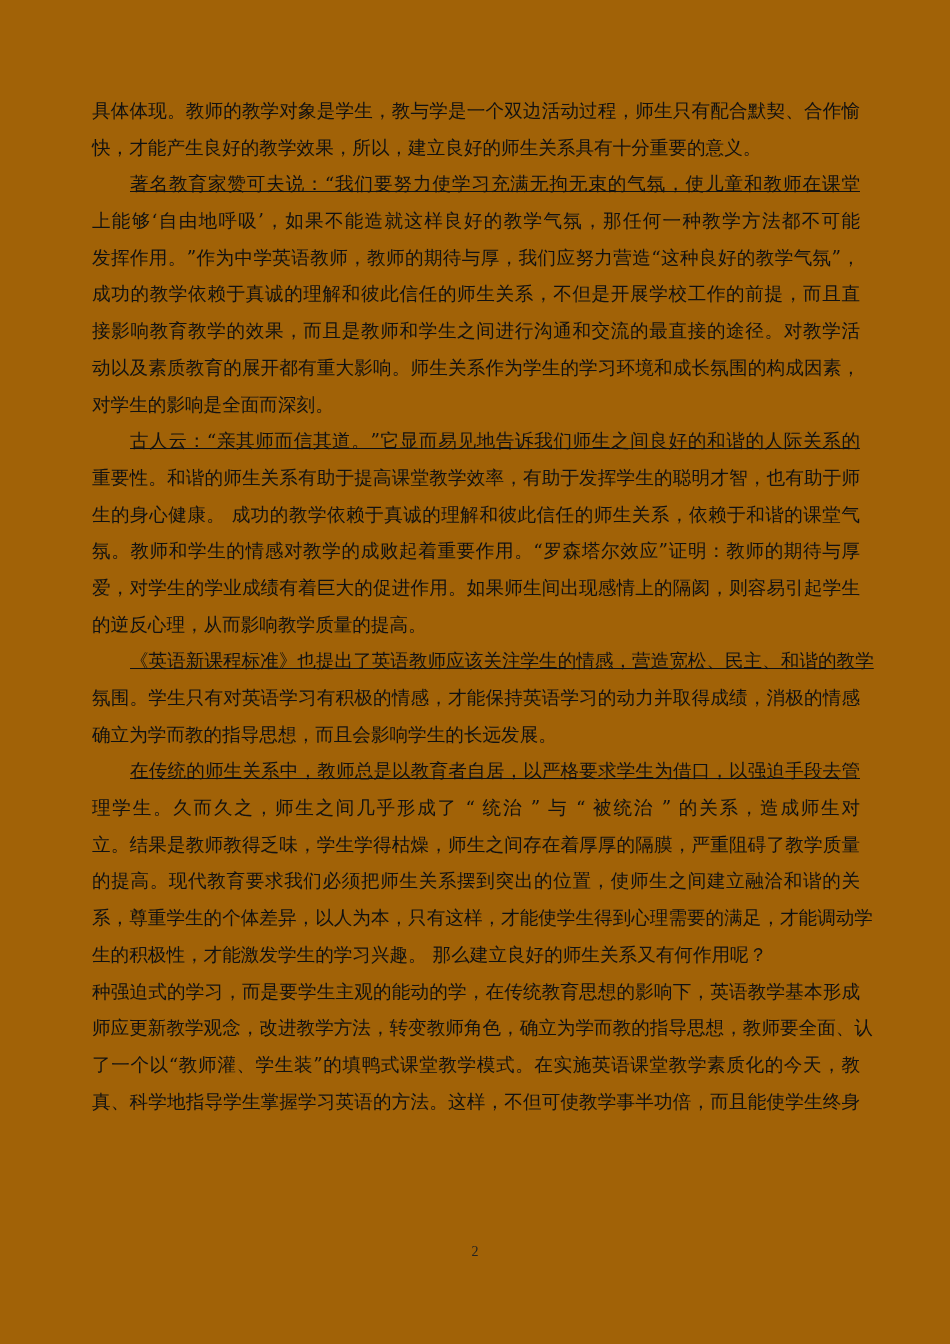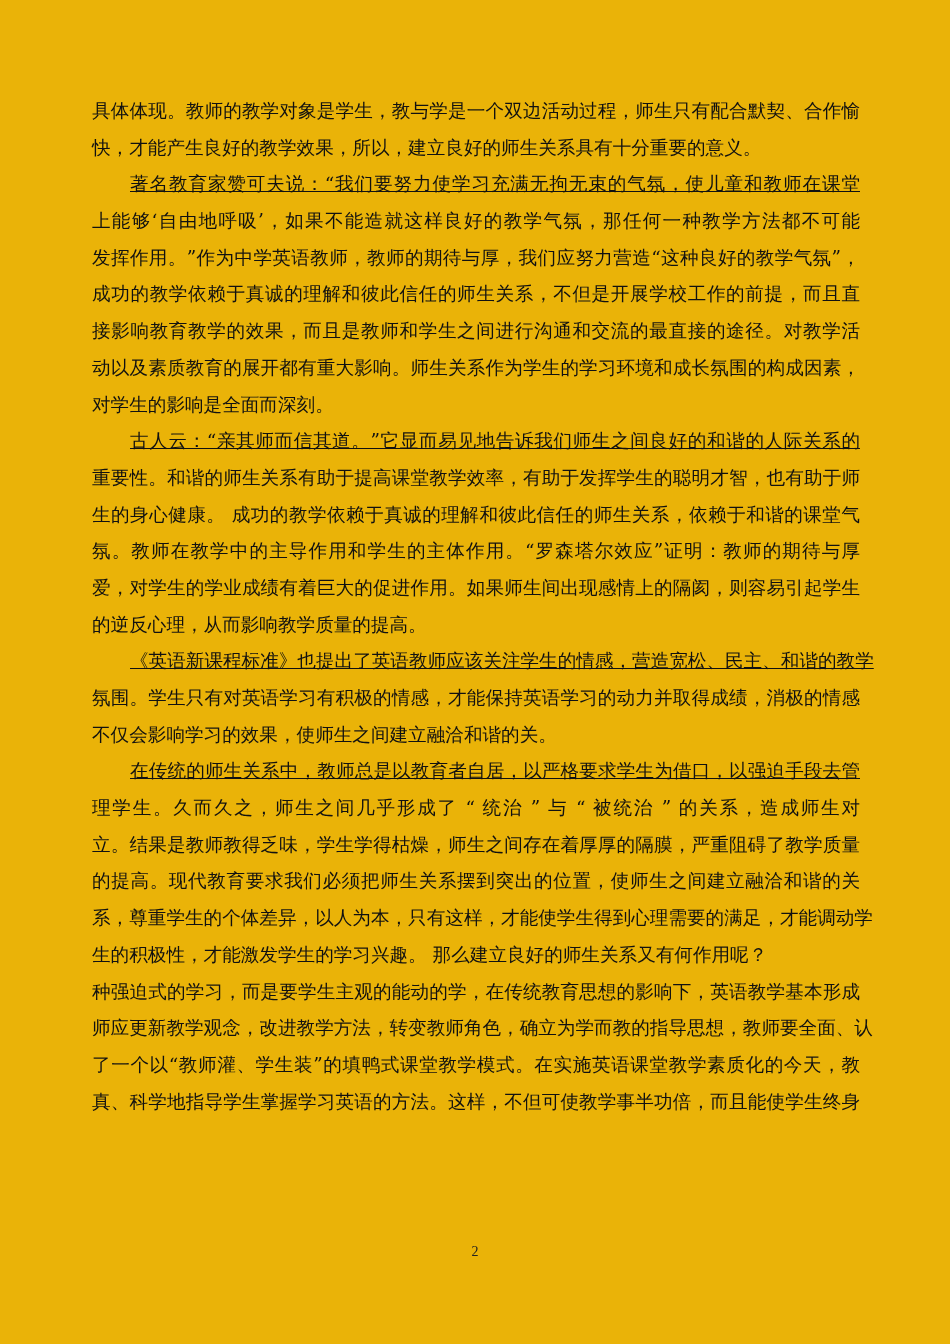--- a/index.html
+++ b/index.html
@@ -5,7 +5,7 @@
   html, body { margin: 0; padding: 0; background: #ffffff; }
   body { width: 950px; height: 1344px; position: relative; overflow: hidden;
          font-family: "DejaVu Serif", "Liberation Serif", serif; color: #111; }
-  .page { position: absolute; left: 0; top: 0; width: 950px; height: 1344px; background: #eab308; }
+  .page { position: absolute; left: 0; top: 0; width: 950px; height: 1344px; background: #a16207; }
   .text-block { position: absolute; left: 92px; top: 93px; width: 768px; }
   .line { height: 36.7px; line-height: 36.7px; font-size: 18.6px; white-space: nowrap;
           text-align: justify; text-align-last: justify; letter-spacing: 0; }

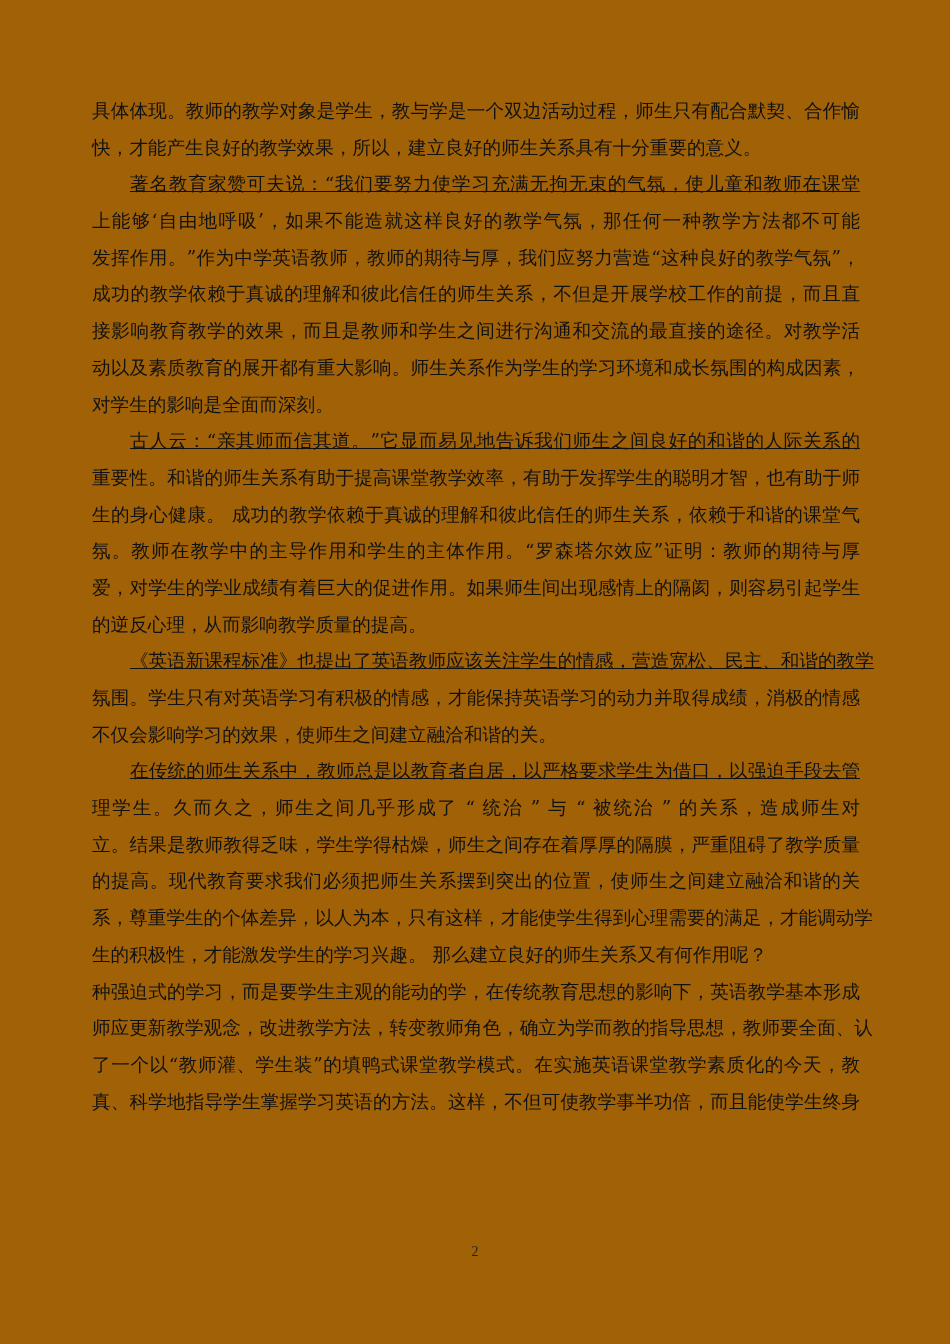--- a/index.html
+++ b/index.html
@@ -39,7 +39,7 @@
       <div class="line indent">古人云：“亲其师而信其道。”它显而易见地告诉我们师生之间良好的和谐的人际关系的</div>
       <div class="line">重要性。和谐的师生关系有助于提高课堂教学效率，有助于发挥学生的聪明才智，也有助于师</div>
       <div class="line">生的身心健康。 成功的教学依赖于真诚的理解和彼此信任的师生关系，依赖于和谐的课堂气</div>
-      <div class="line">氛。教师在教学中的主导作用和学生的主体作用。“罗森塔尔效应”证明：教师的期待与厚</div>
+      <div class="line">氛。教师和学生的情感对教学的成败起着重要作用。“罗森塔尔效应”证明：教师的期待与厚</div>
       <div class="line">爱，对学生的学业成绩有着巨大的促进作用。如果师生间出现感情上的隔阂，则容易引起学生</div>
       <div class="line last">的逆反心理，从而影响教学质量的提高。</div>
     </div>

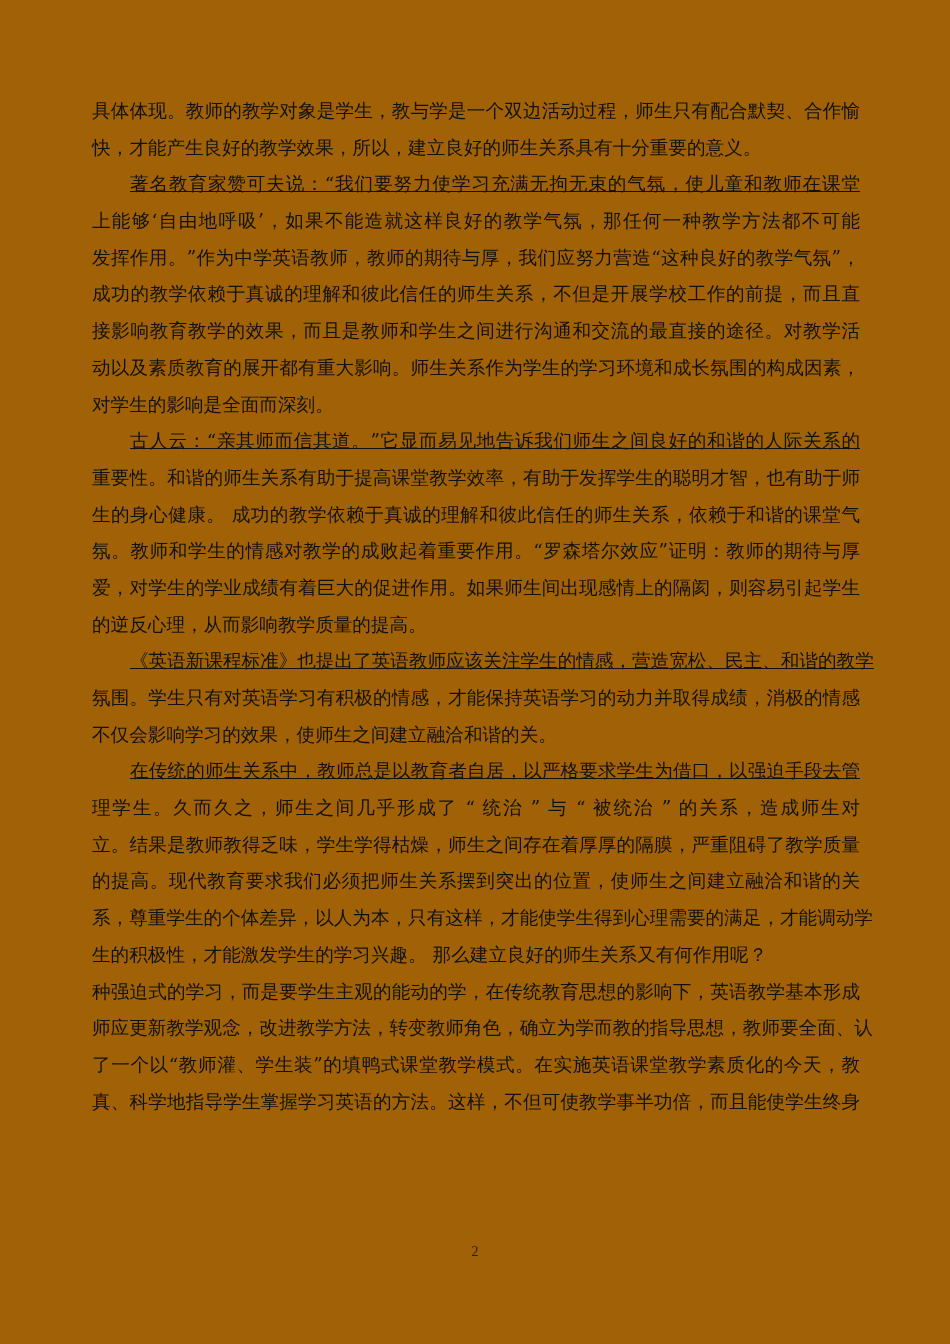--- a/index.html
+++ b/index.html
@@ -47,7 +47,7 @@
     <div>
       <div class="line indent">《英语新课程标准》也提出了英语教师应该关注学生的情感，营造宽松、民主、和谐的教学</div>
       <div class="line">氛围。学生只有对英语学习有积极的情感，才能保持英语学习的动力并取得成绩，消极的情感</div>
-      <div class="line last">不仅会影响学习的效果，使师生之间建立融洽和谐的关。</div>
+      <div class="line last">确立为学而教的指导思想，而且会影响学生的长远发展。</div>
     </div>
 
 

